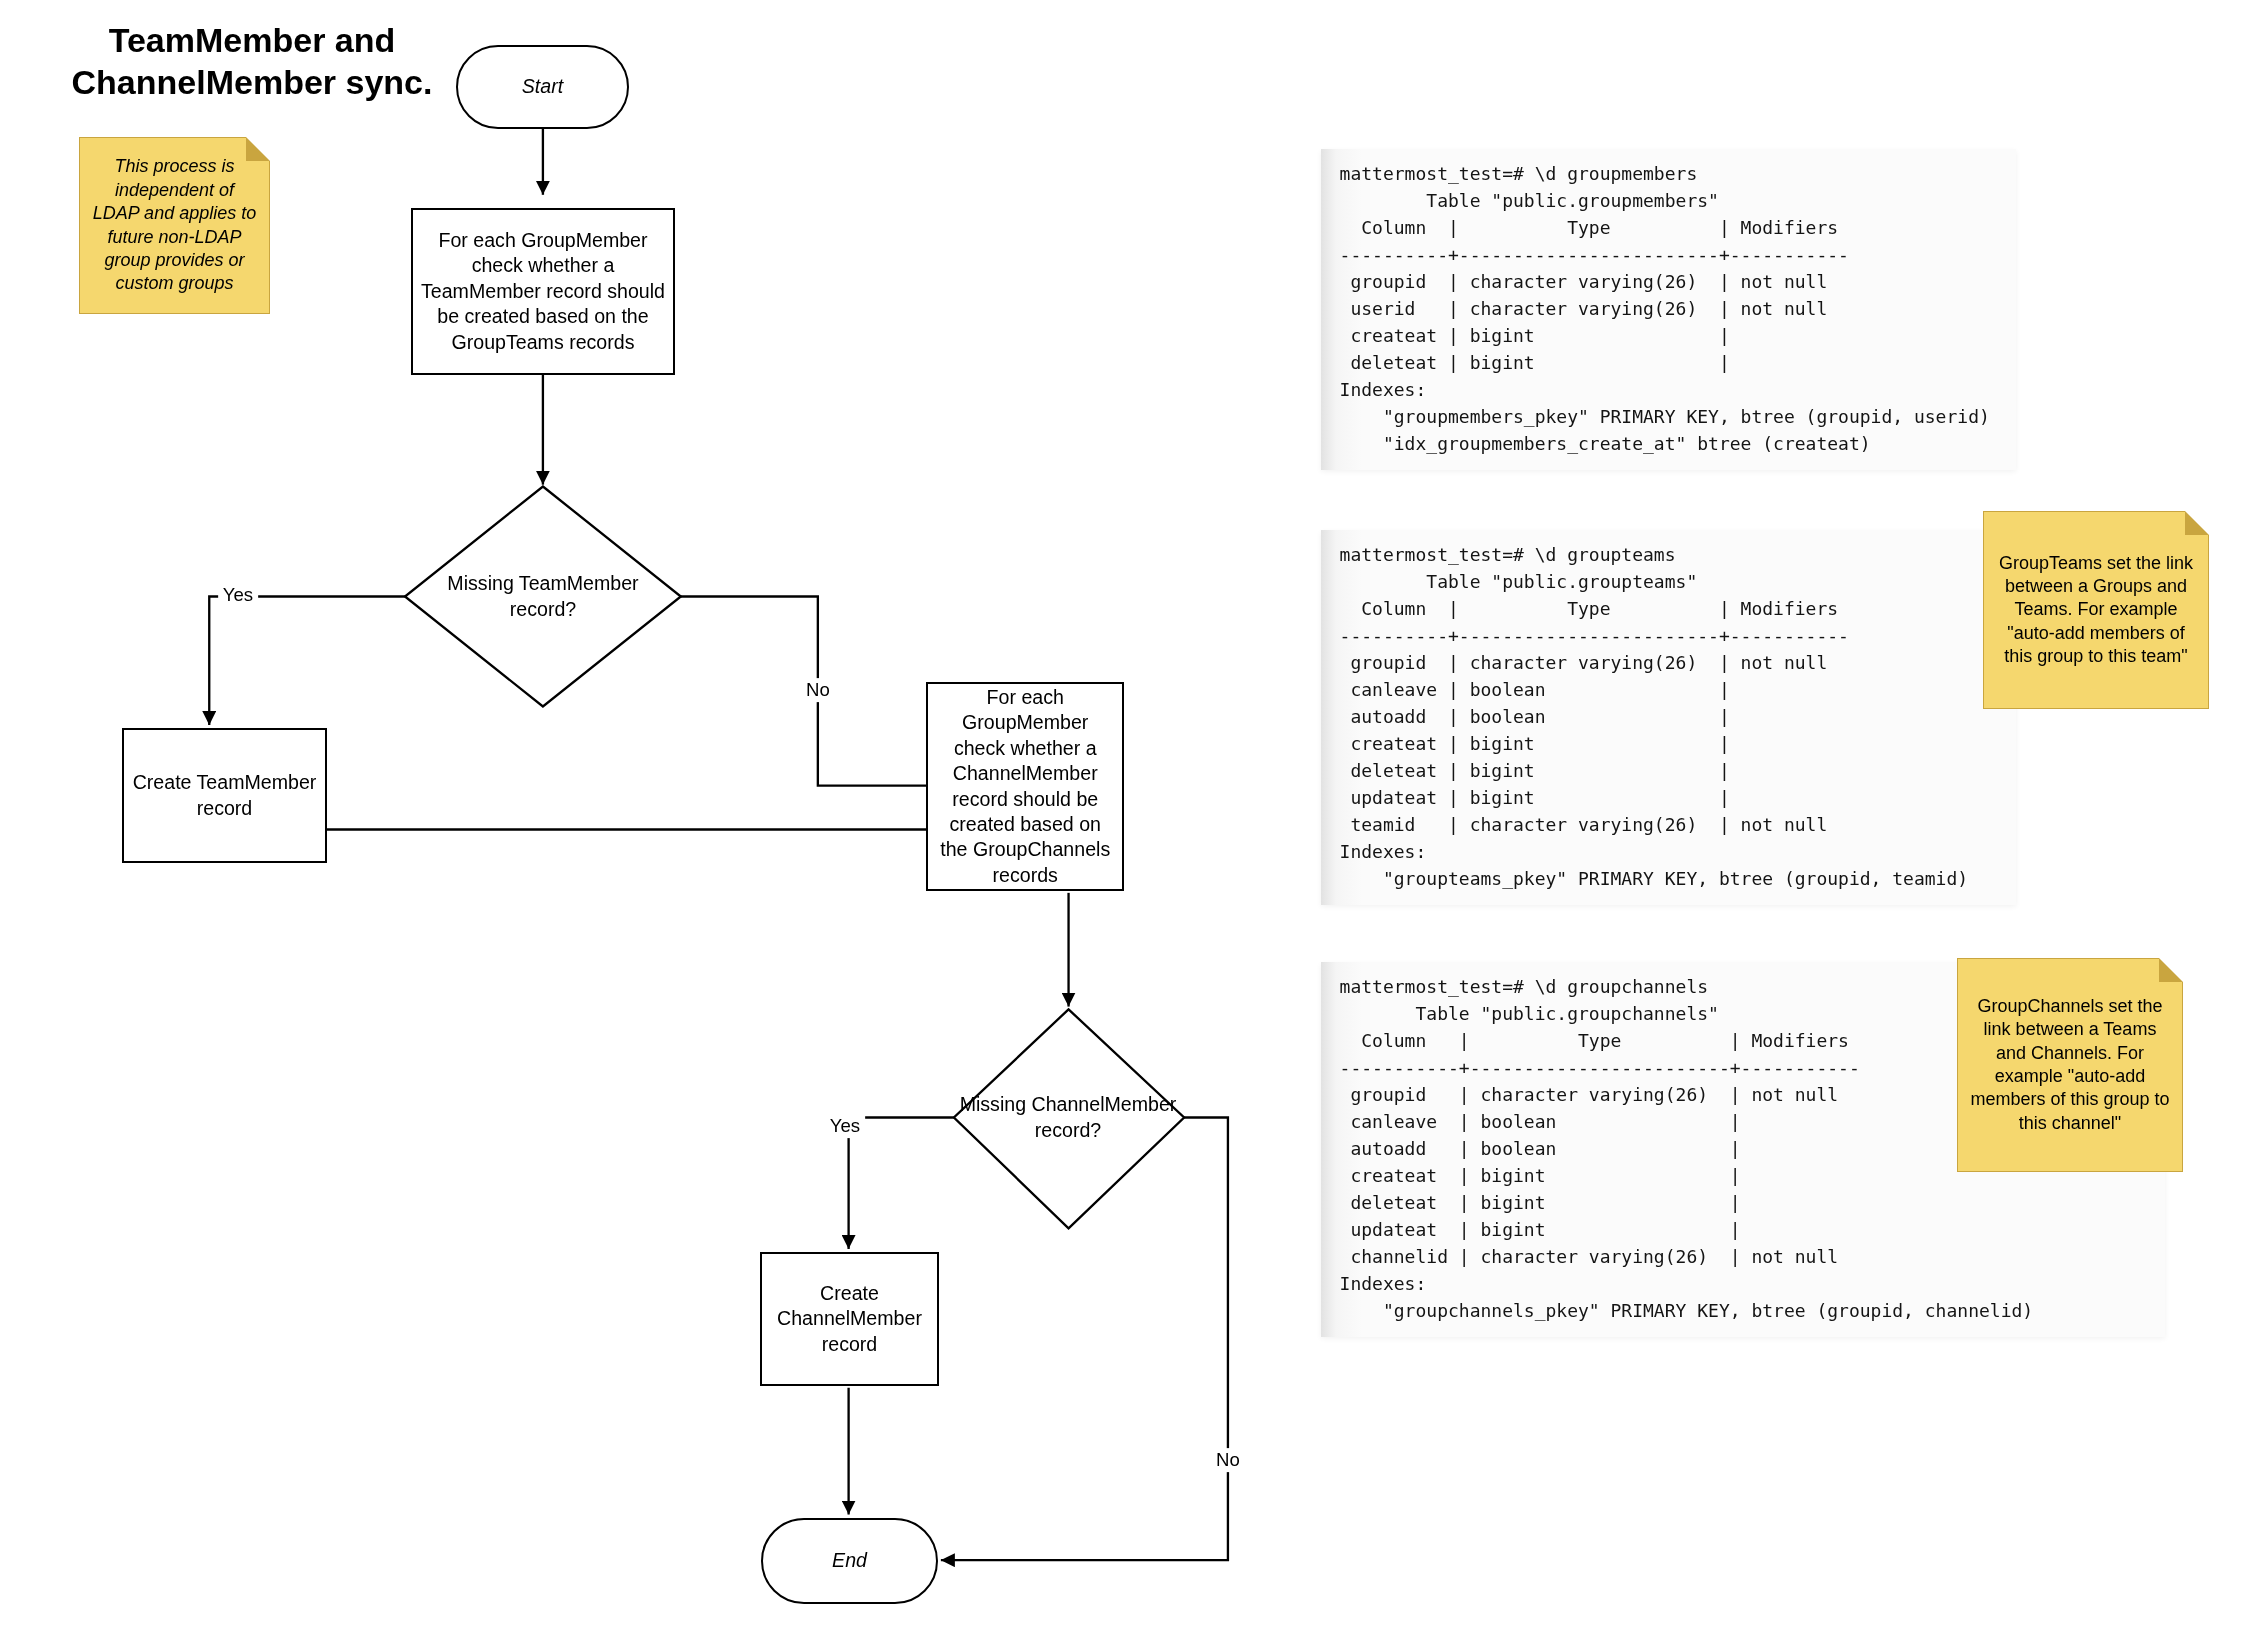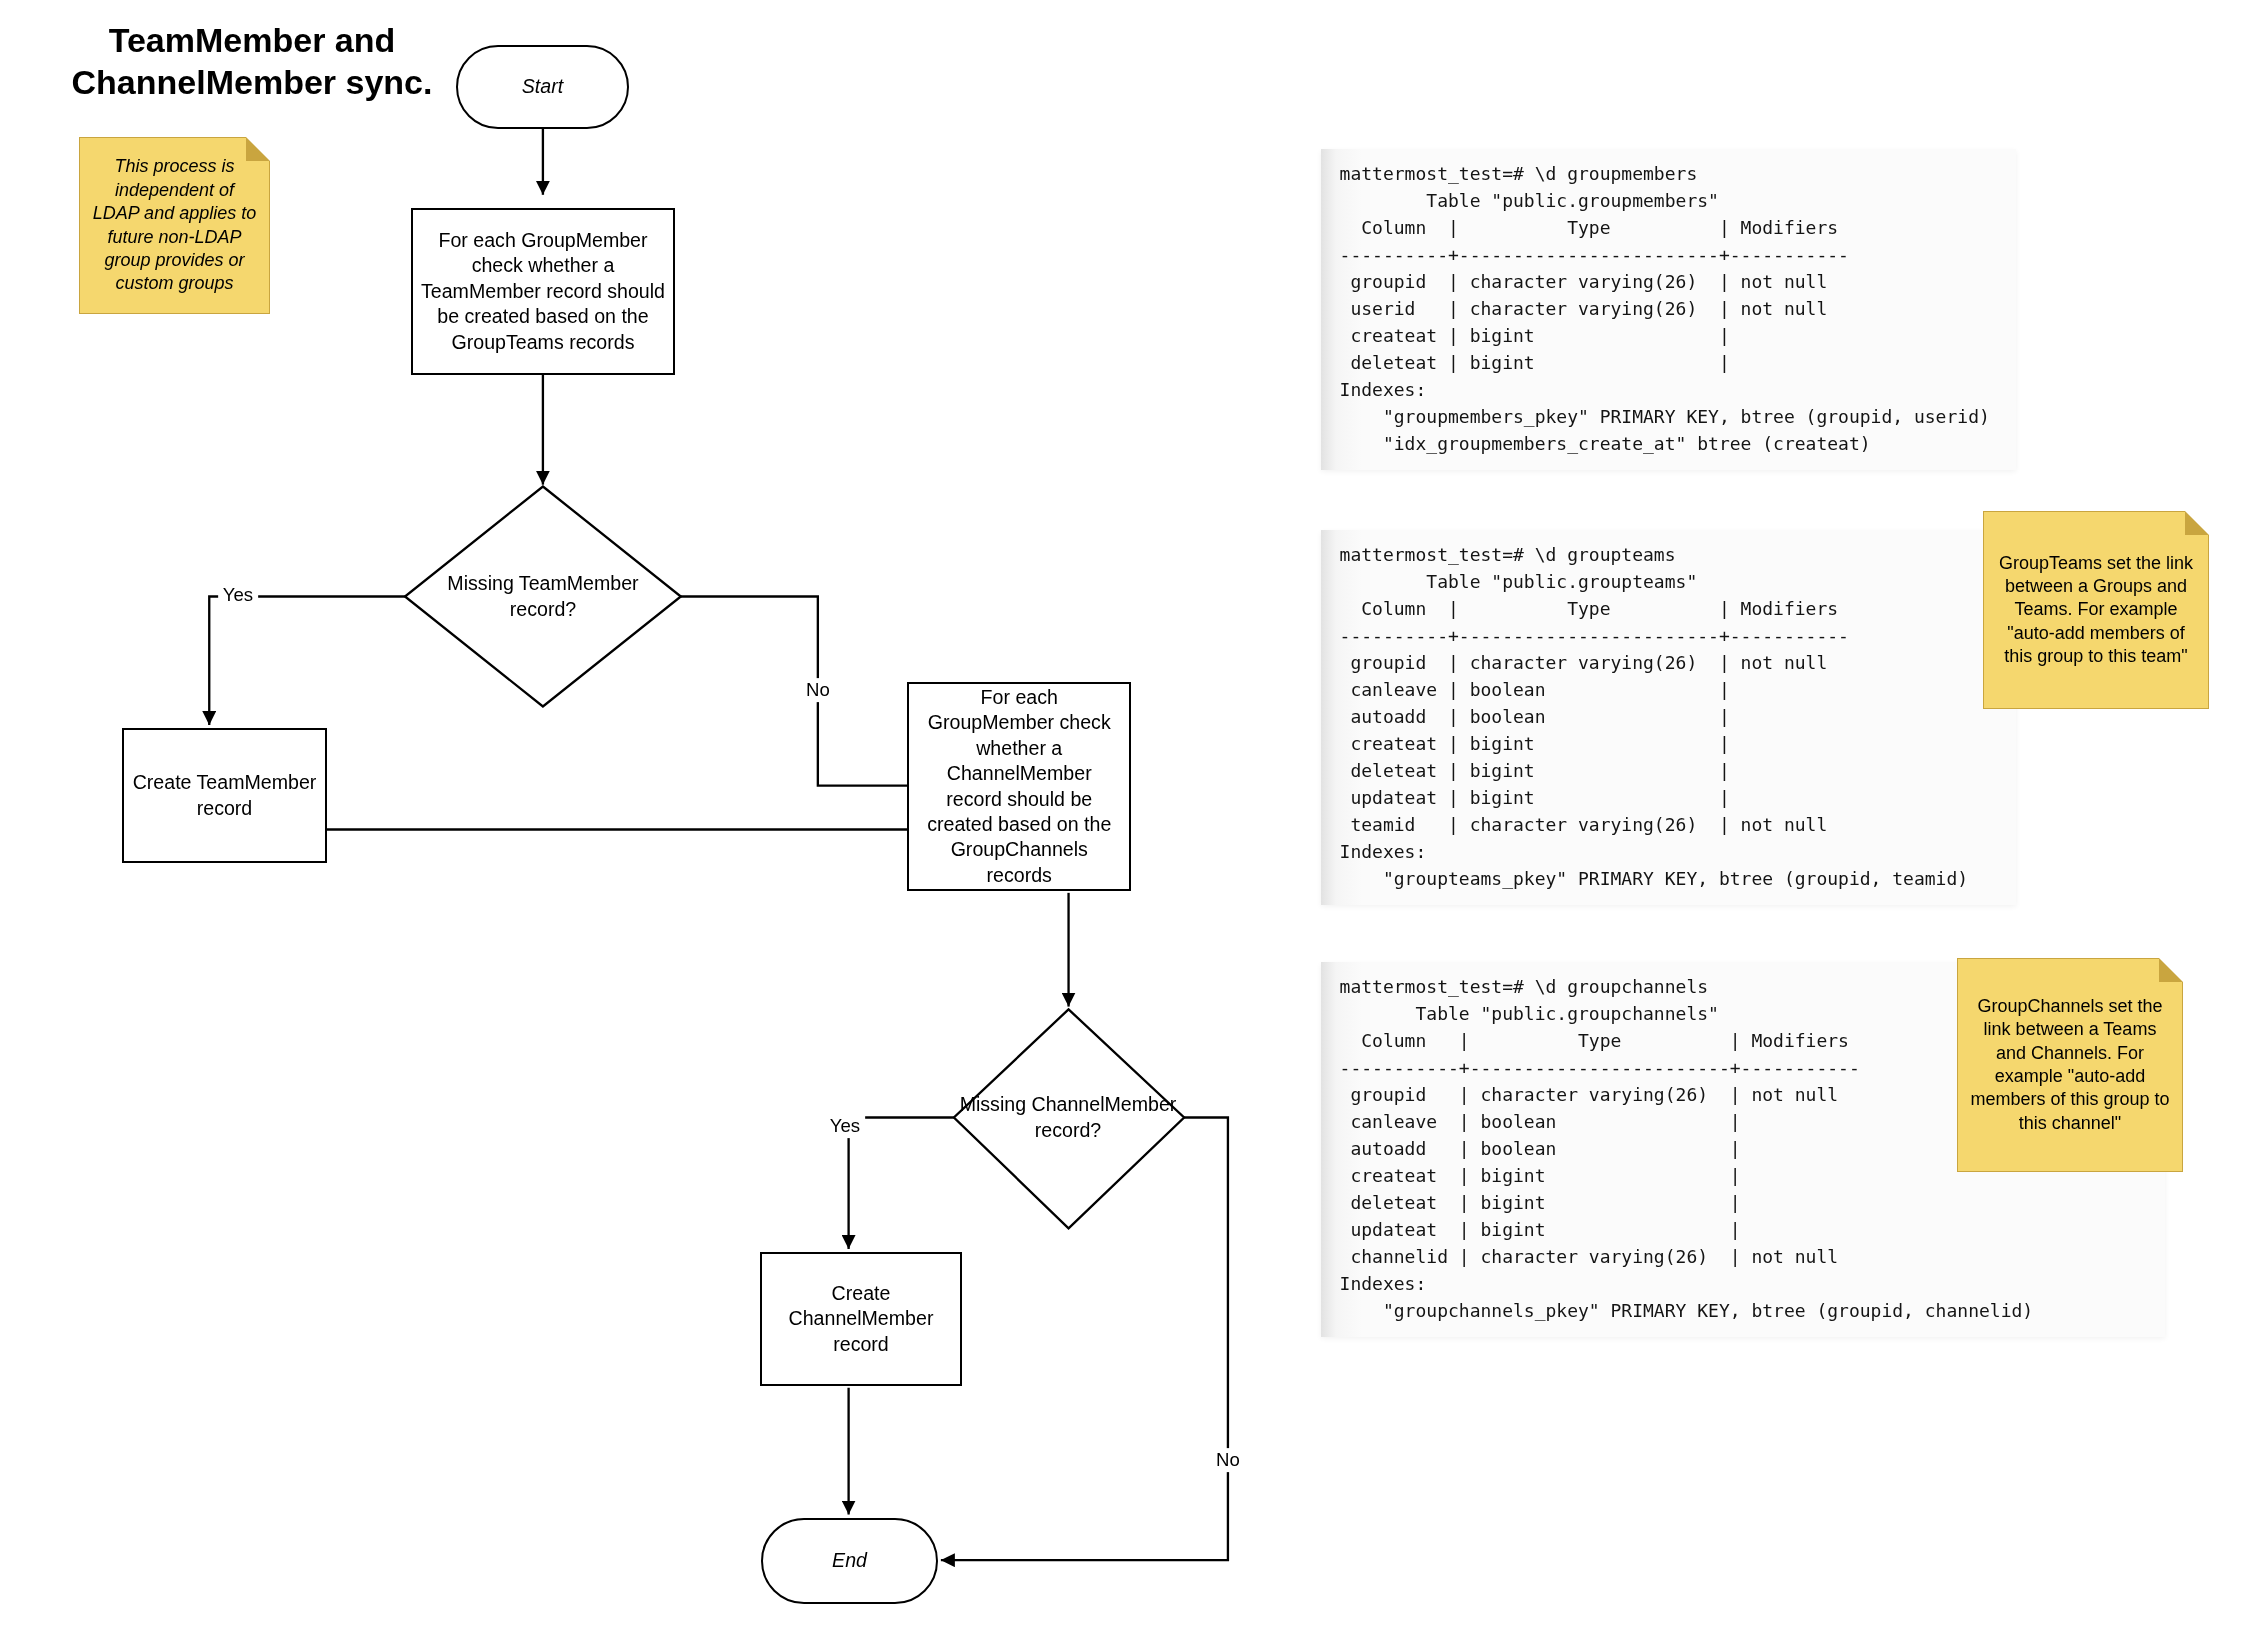--- a/index.html
+++ b/index.html
@@ -93,7 +93,7 @@
 
   <div class="node" style="left:122px; top:728px; width:205px; height:135px;">Create TeamMember record</div>
 
-  <div class="node" style="left:907px; top:682px; width:224px; height:209px;padding-left:8px;">For each GroupMember check whether a ChannelMember record should be created based on the GroupChannels records</div>
+  <div class="node" style="left:926px; top:682px; width:198px; height:209px;padding-left:8px;">For each GroupMember check whether a ChannelMember record should be created based on the GroupChannels records</div>
 
   <div class="diamond-label" style="left:956px; top:1043px; width:224px; height:149px;">Missing ChannelMember record?</div>
 

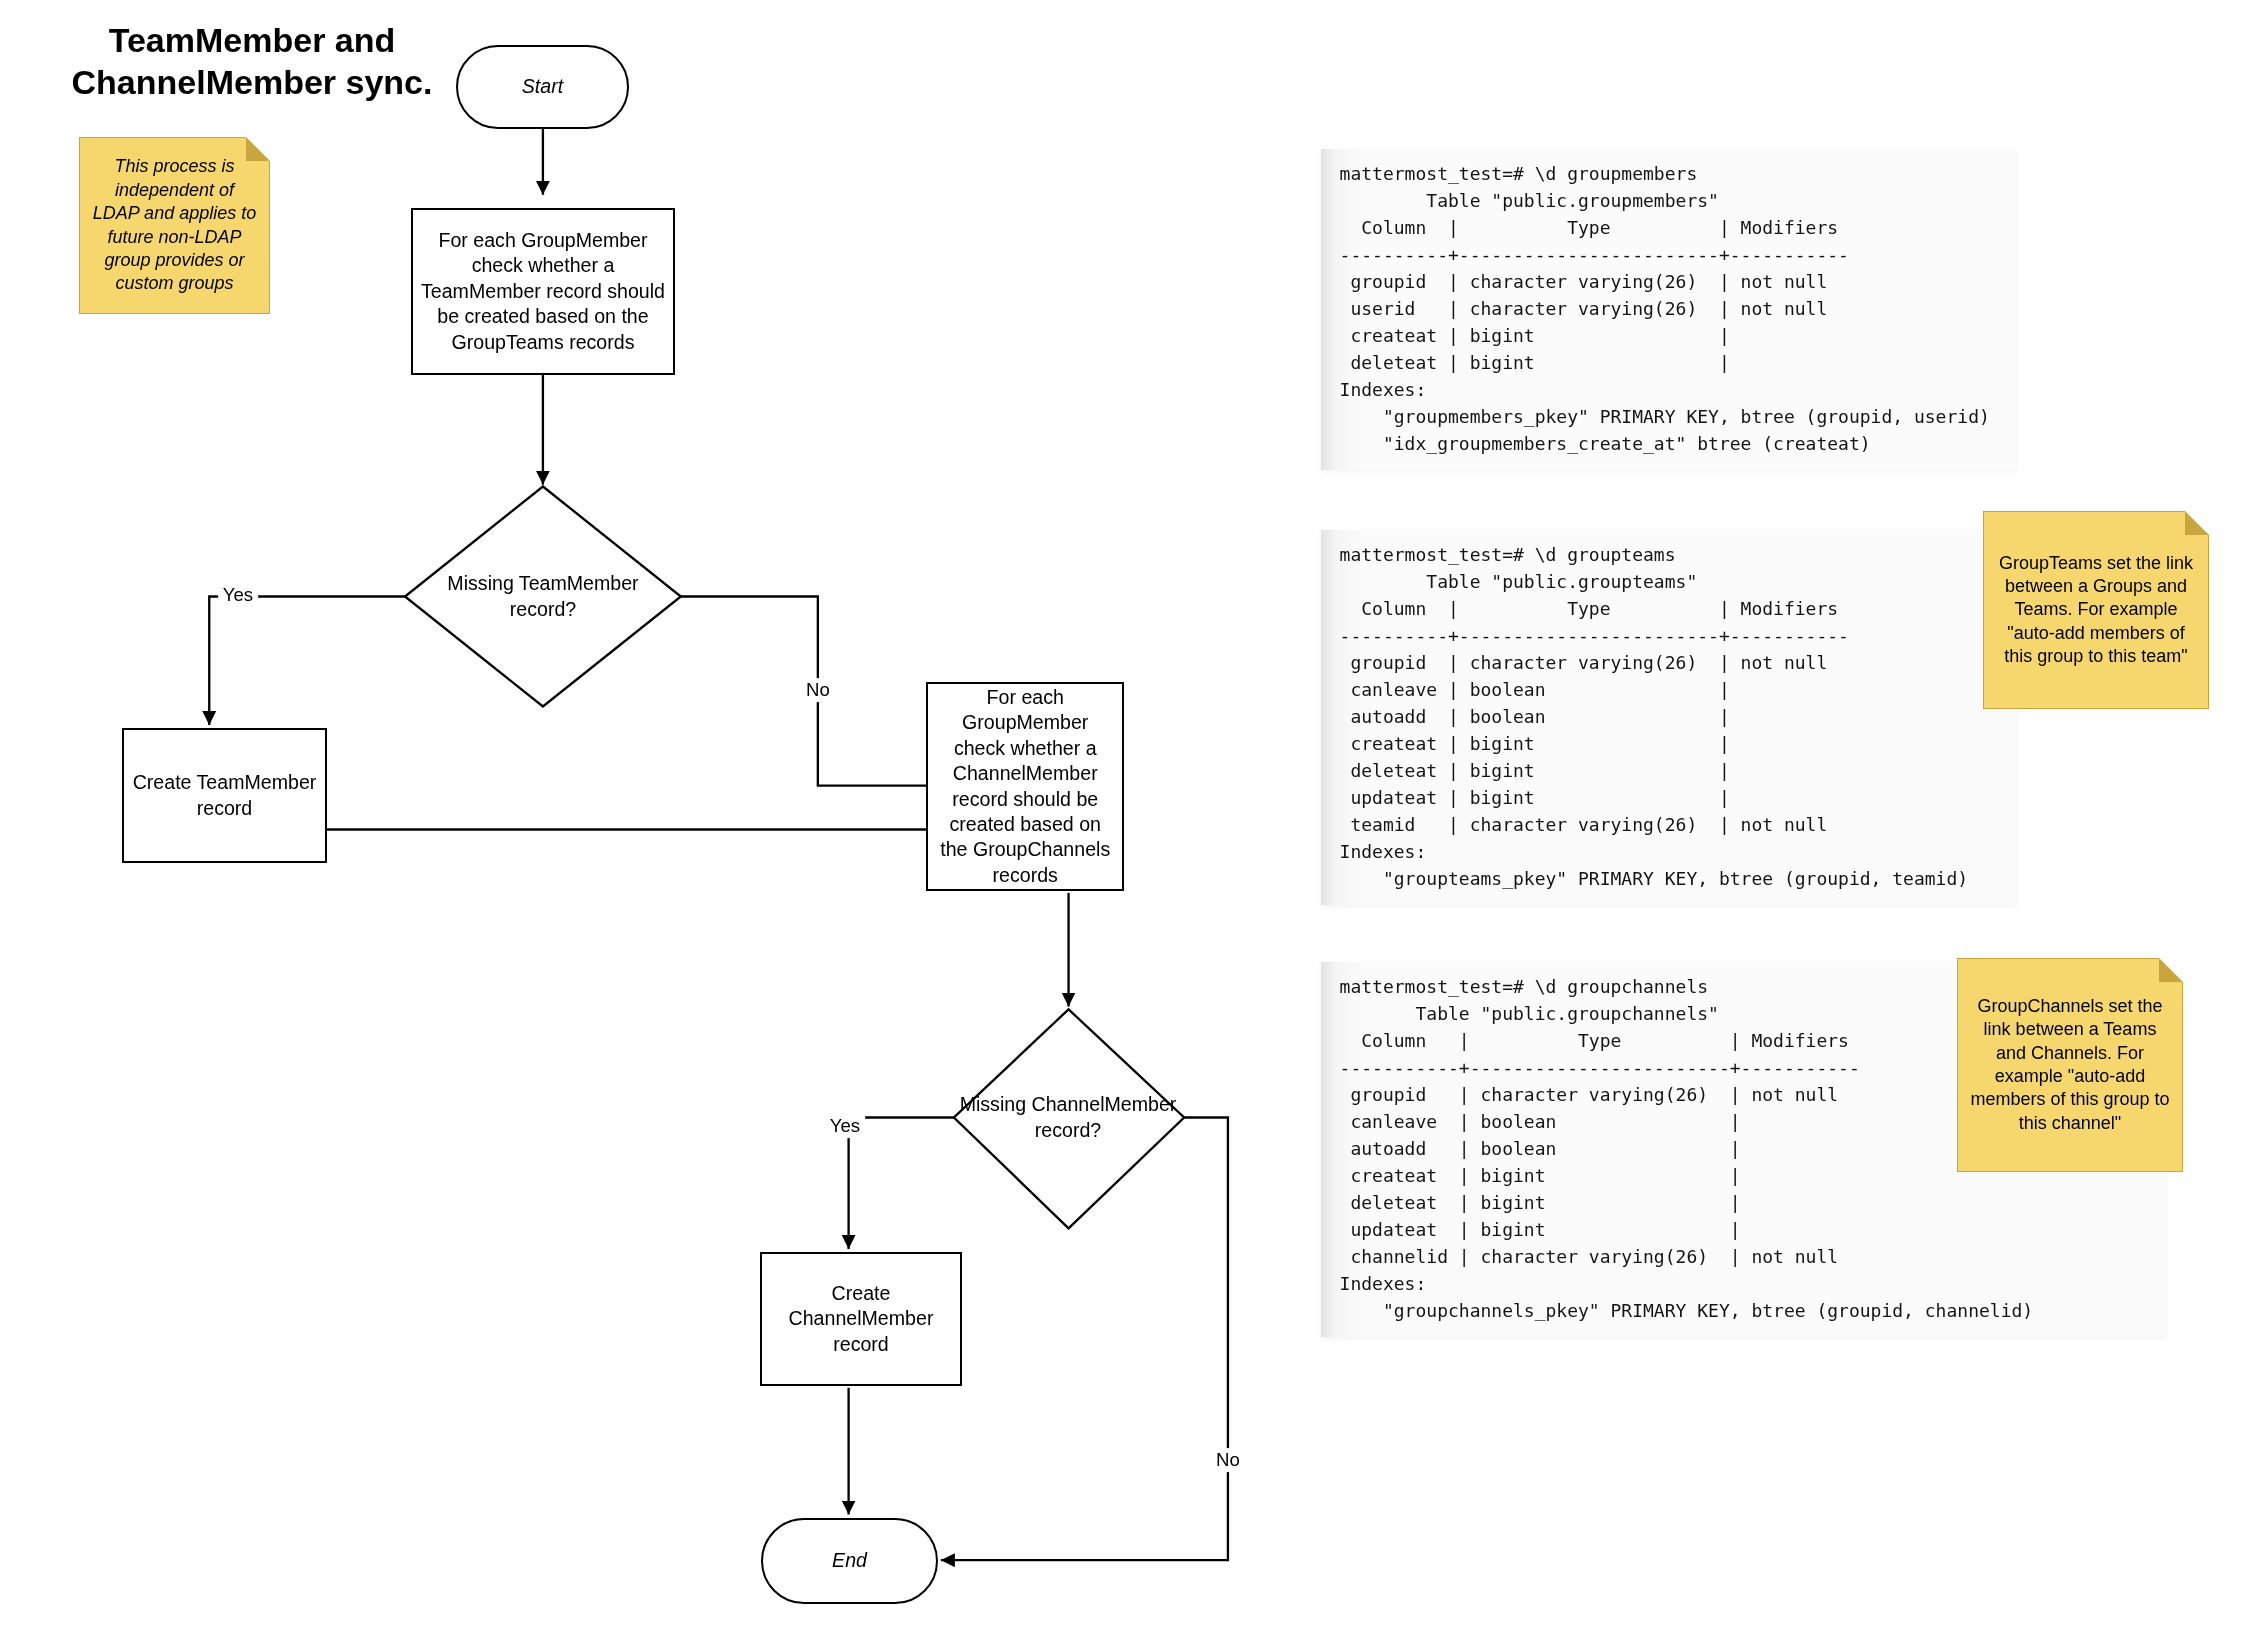--- a/index.html
+++ b/index.html
@@ -97,7 +97,7 @@
 
   <div class="diamond-label" style="left:956px; top:1043px; width:224px; height:149px;">Missing ChannelMember record?</div>
 
-  <div class="node" style="left:760px; top:1252px; width:202px; height:134px;">Create ChannelMember record</div>
+  <div class="node" style="left:760px; top:1252px; width:179px; height:134px;">Create ChannelMember record</div>
 
   <div class="node terminator" style="left:761px; top:1518px; width:177px; height:86px;">End</div>
 

